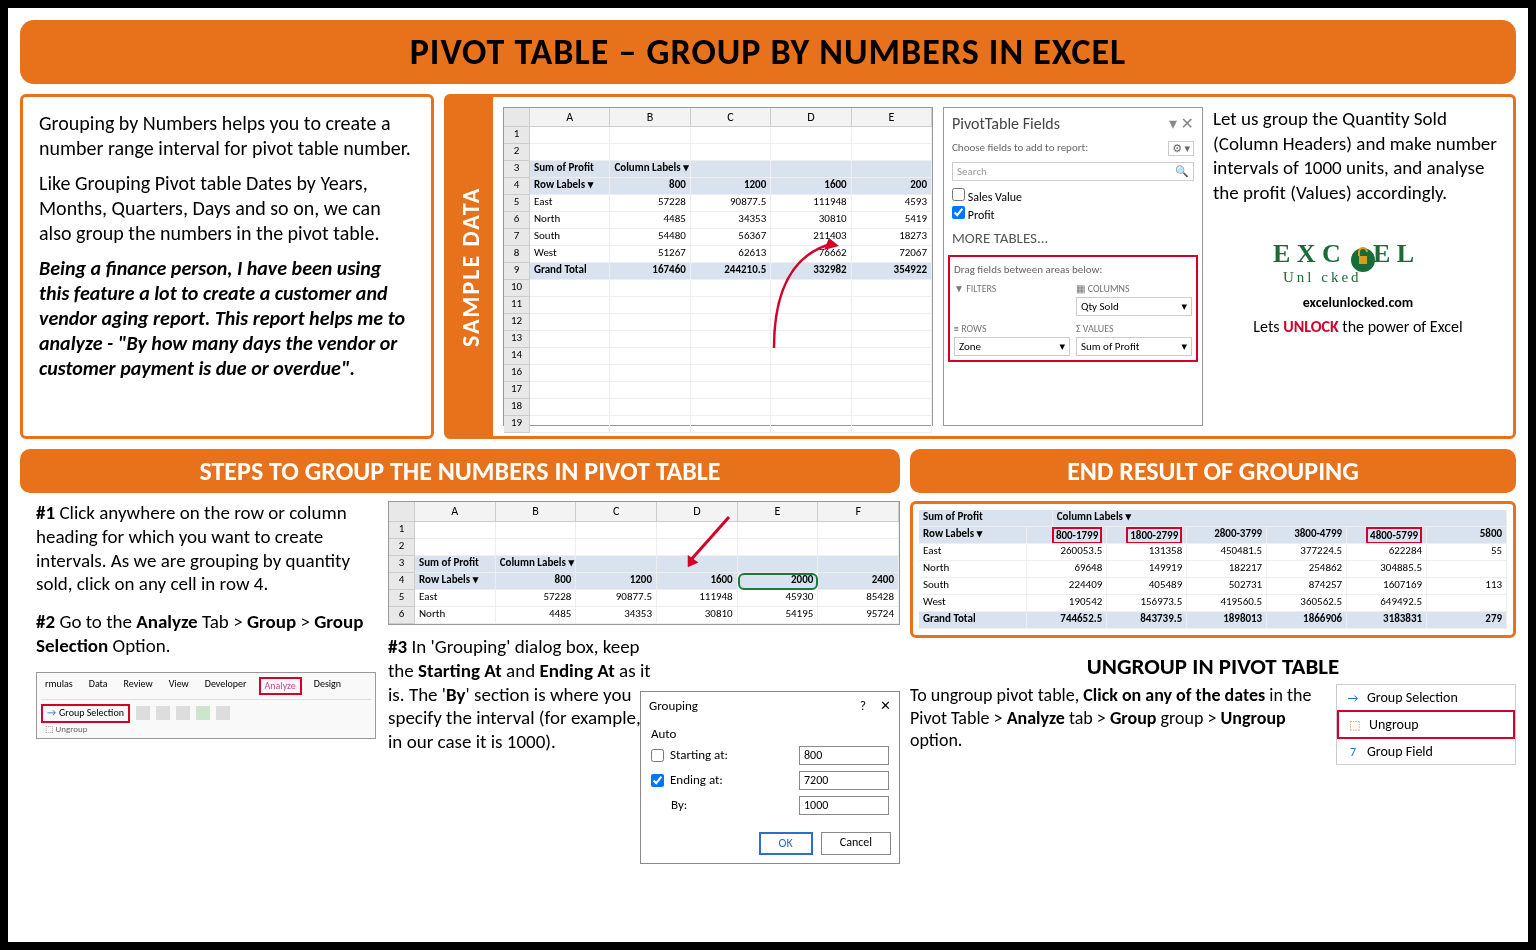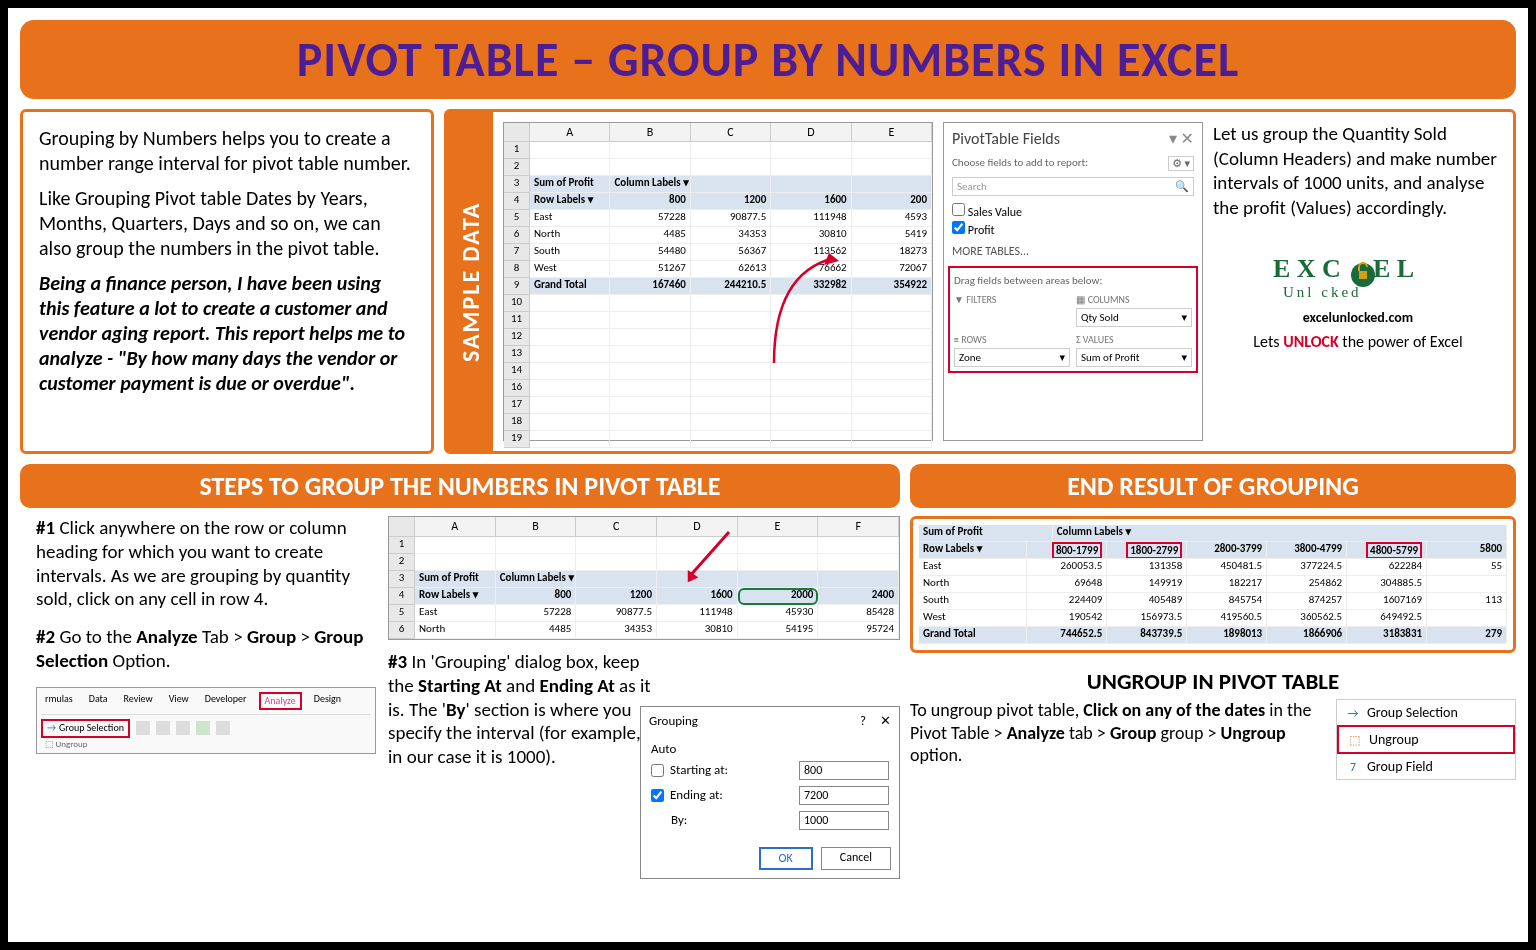--- a/index.html
+++ b/index.html
@@ -5,7 +5,7 @@
 * { box-sizing: border-box; margin: 0; padding: 0; }
 body { font-family: Calibri, Arial, sans-serif; background: #000; width: 1536px; height: 950px; overflow: hidden; padding: 8px; }
 .page { background: #fff; width: 100%; height: 100%; padding: 12px; position: relative; }
-.title-bar { background: #e8711c; color: #4c1d95; font-weight: bold; font-size: 48px; text-align: center; padding: 10px 16px; border-radius: 14px; letter-spacing: 1px; margin-bottom: 10px; }
+.title-bar { background: #e8711c; color: #000000; font-weight: bold; font-size: 36px; text-align: center; padding: 10px 16px; border-radius: 14px; letter-spacing: 1px; margin-bottom: 10px; }
 .row1 { display: flex; gap: 10px; height: 345px; }
 .intro-card { width: 440px; border: 3px solid #e8711c; border-radius: 6px; padding: 14px 16px; font-size: 20px; line-height: 1.25; }
 .intro-card p { margin-bottom: 10px; }

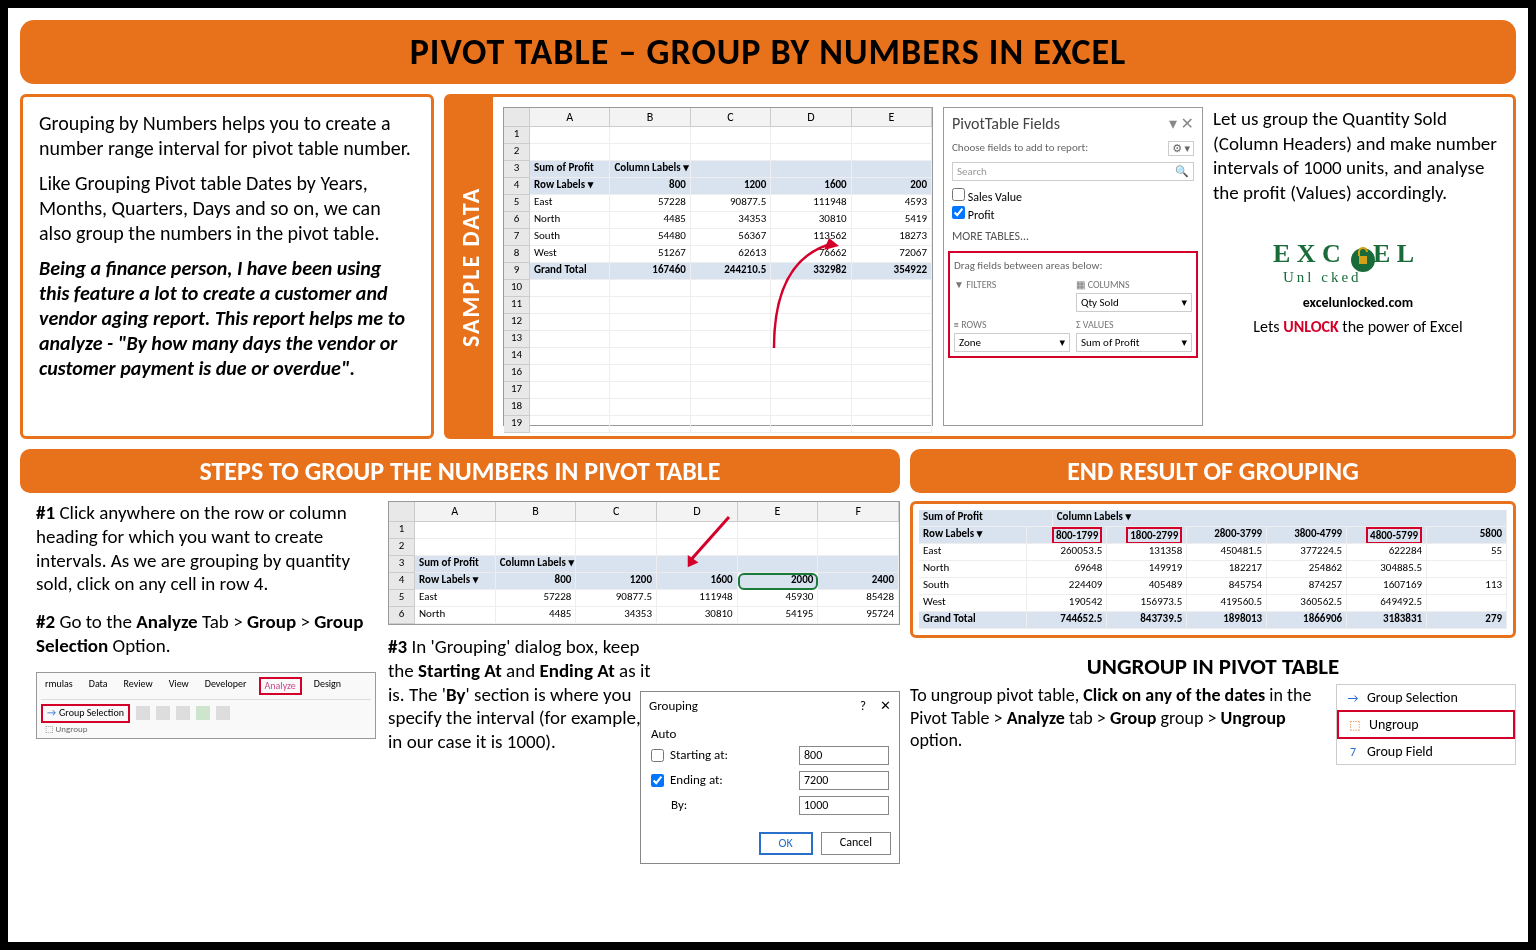--- a/index.html
+++ b/index.html
@@ -162,7 +162,7 @@
               <div class="sc " style="">South</div>
               <div class="sc num" style="">54480</div>
               <div class="sc num" style="">56367</div>
-              <div class="sc num" style="">113562</div>
+              <div class="sc num" style="">211403</div>
               <div class="sc num" style="">18273</div>
             </div>
             <div class="srow">

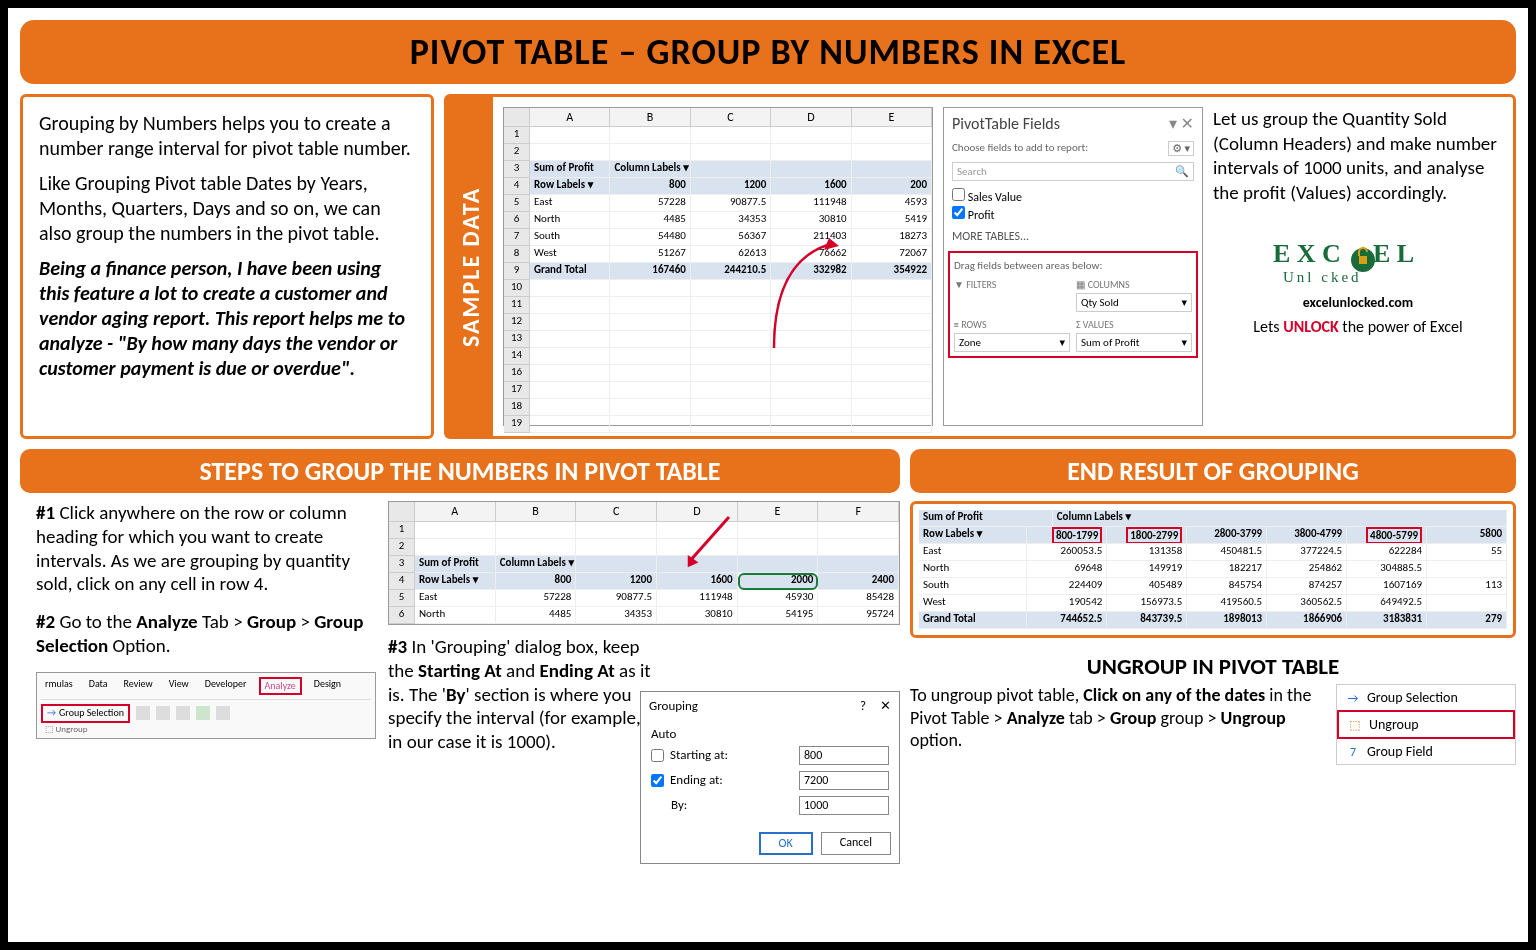--- a/index.html
+++ b/index.html
@@ -29,7 +29,7 @@
 .fp-search { margin: 4px 8px; border: 1px solid #ccc; font-size: 11px; padding: 2px 4px; color: #999; display: flex; justify-content: space-between; }
 .fp-list { padding: 2px 8px; font-size: 12px; }
 .fp-list div { padding: 1px 0; }
-.fp-more { padding: 4px 8px; font-size: 12px; color: #555; }
+.fp-more { padding: 4px 8px; font-size: 15px; color: #555; }
 .fp-areas { border: 2px solid #d4002a; margin: 4px; padding: 4px; }
 .fp-areas-title { font-size: 11px; color: #666; padding: 2px 0 6px; }
 .fp-grid { display: grid; grid-template-columns: 1fr 1fr; gap: 6px; font-size: 11px; }

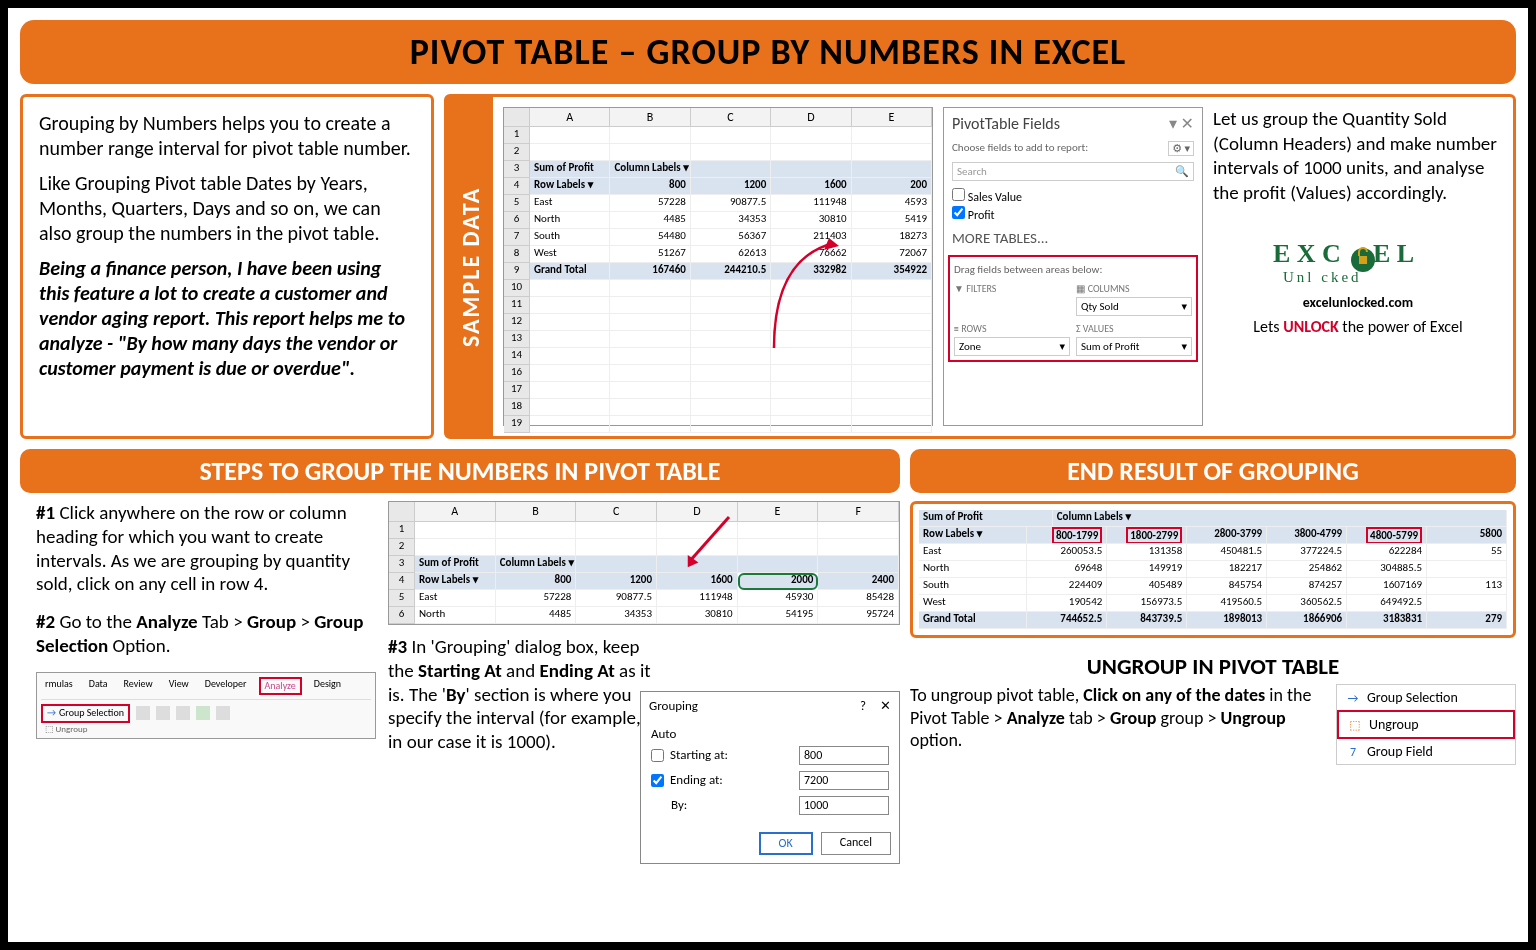--- a/index.html
+++ b/index.html
@@ -497,7 +497,7 @@
               <div class="sc" style="flex:1.4">South</div>
               <div class="sc num" style="flex:1">224409</div>
               <div class="sc num" style="flex:1">405489</div>
-              <div class="sc num" style="flex:1">845754</div>
+              <div class="sc num" style="flex:1">502731</div>
               <div class="sc num" style="flex:1">874257</div>
               <div class="sc num" style="flex:1">1607169</div>
               <div class="sc num" style="flex:1">113</div>

